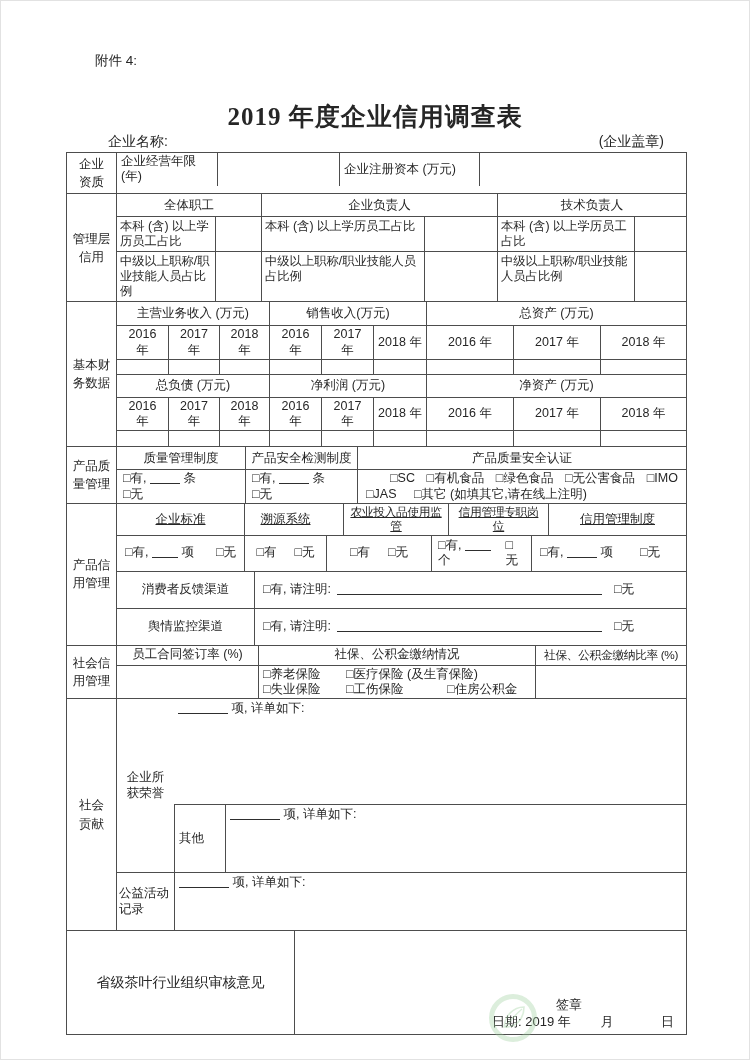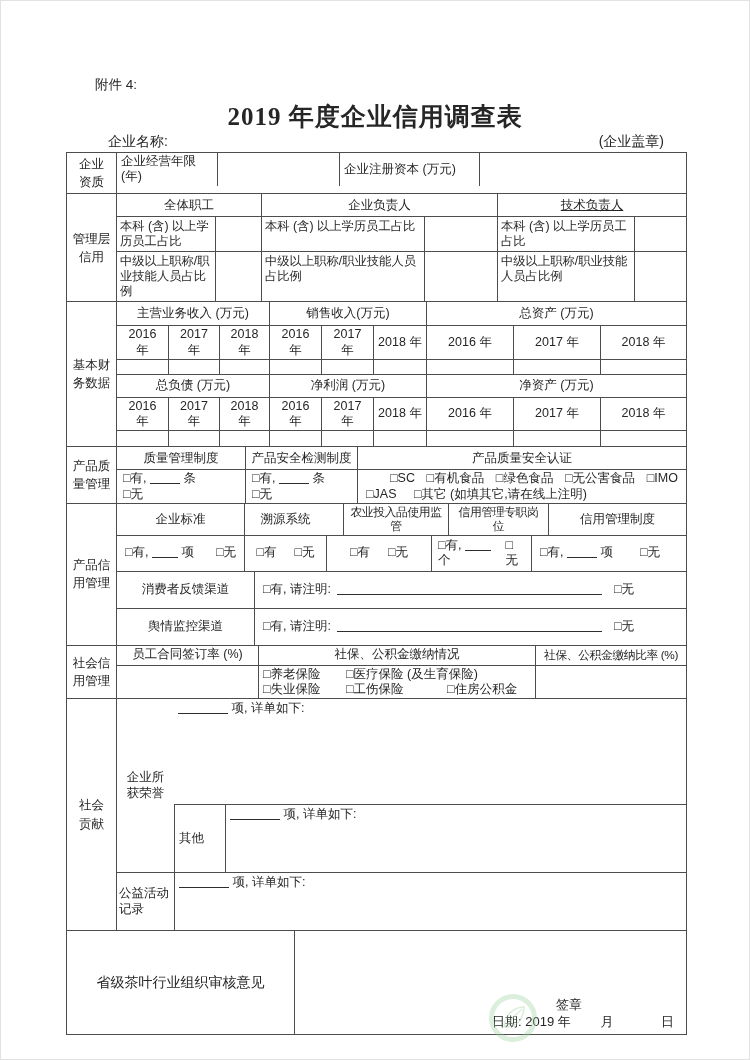--- a/index.html
+++ b/index.html
@@ -13,7 +13,7 @@
     overflow: hidden;
     box-shadow: inset 0 0 0 1px #e2e2e2;
   }
-  .attachment { position:absolute; left:95px; top:76px; font-size:13.5px; }
+  .attachment { position:absolute; left:95px; top:52px; font-size:13.5px; }
   .doc-title {
     position:absolute; top:100px; left:0; width:100%;
     text-align:center; font-family:"Liberation Serif","DejaVu Serif",serif;

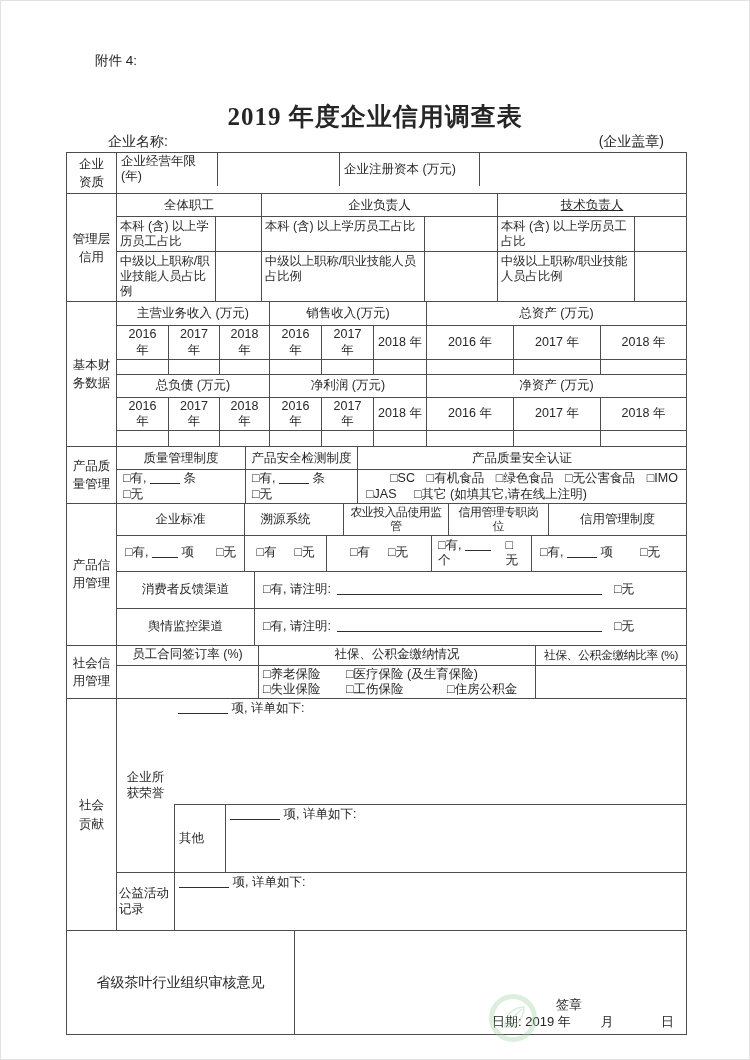--- a/index.html
+++ b/index.html
@@ -98,7 +98,7 @@
         <div class="r" style="min-height:22px;">
           <div class="c hd" style="flex:0 0 144px;">全体职工</div>
           <div class="c hd" style="flex:0 0 236px;">企业负责人</div>
-          <div class="c hd" style="flex:1 1 auto;text-decoration:underline;">技术负责人</div>
+          <div class="c hd" style="flex:1 1 auto;">技术负责人</div>
         </div>
         <div class="r" style="min-height:30px;">
           <div class="c lbl2" style="flex:0 0 98px;">本科 (含) 以上学历员工占比</div>

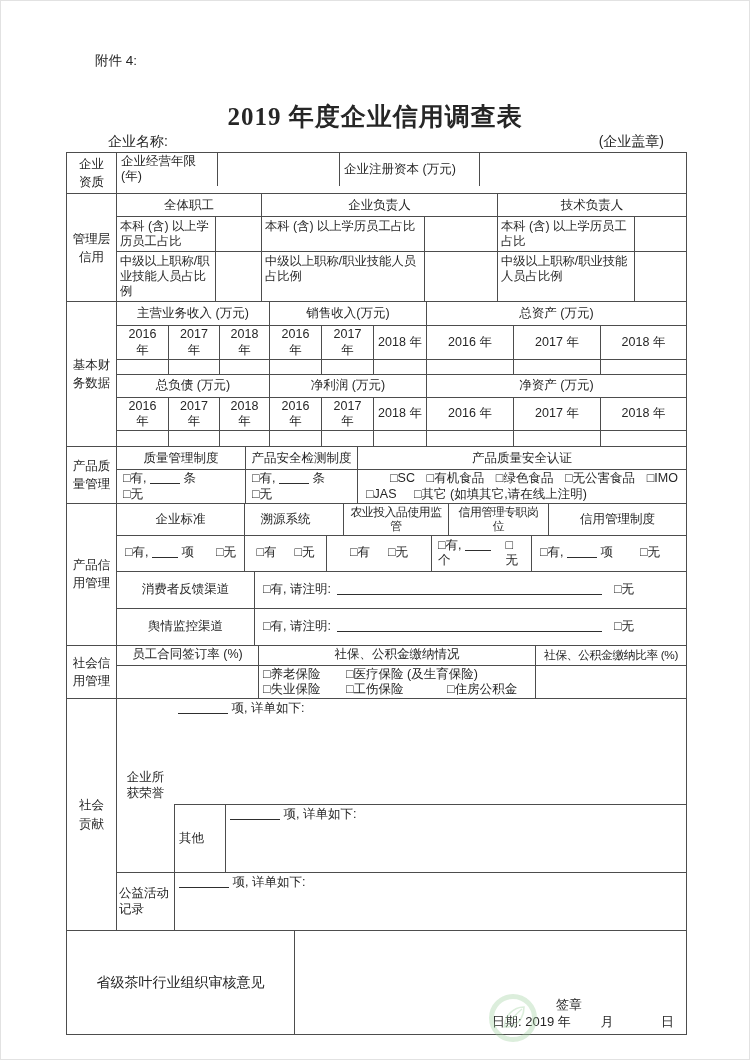--- a/index.html
+++ b/index.html
@@ -227,7 +227,7 @@
       <div class="slabel">产品信
 用管理</div>
       <div class="sbody">
-        <div class="r" style="min-height:18px;">
+        <div class="r" style="min-height:18px;text-decoration:underline;">
           <div class="c hd" style="flex:0 0 127px;">企业标准</div>
           <div class="c hd" style="flex:0 0 82px;">溯源系统</div>
           <div class="c hd tight" style="flex:0 0 105px;margin-left:17px;">农业投入品使用监管</div>

